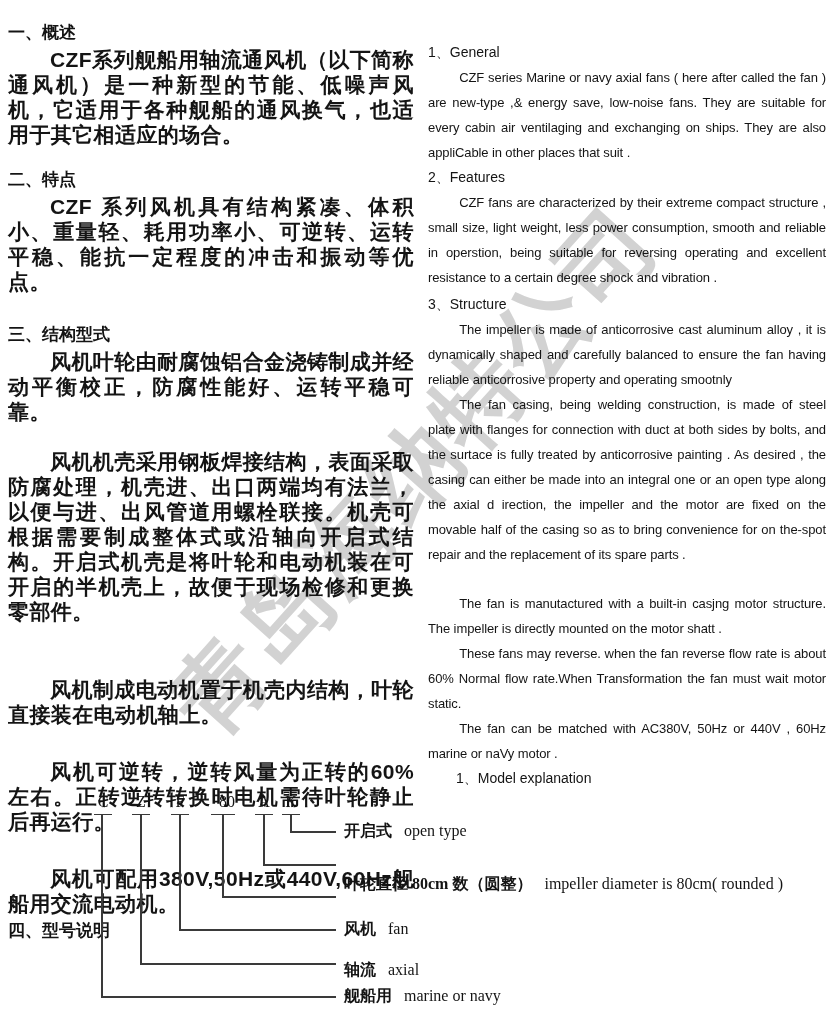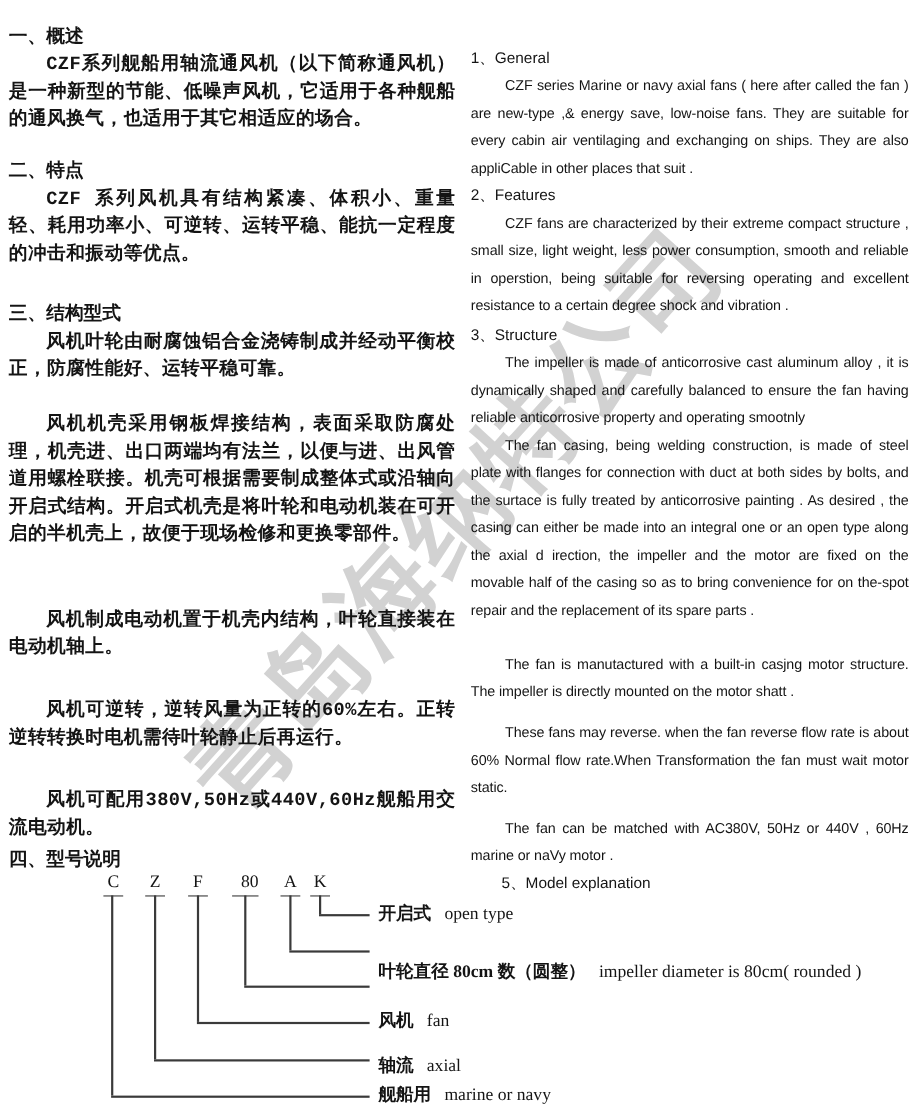--- a/index.html
+++ b/index.html
@@ -26,9 +26,9 @@
     font-family:"Liberation Serif","DejaVu Serif",serif;
   }
   .zh-para{
-    font-size:17px;font-weight:bold;line-height:25px;margin:0;
+    font-size:21px;font-weight:bold;line-height:25px;margin:0;
     text-align:justify;text-indent:2em;letter-spacing:0.4px;
-    font-family:Liberation Mono, monospace;
+    font-family:Liberation Sans, sans-serif;
   }
   .en-head{
     font-size:14px;line-height:25px;margin:0;font-weight:normal;

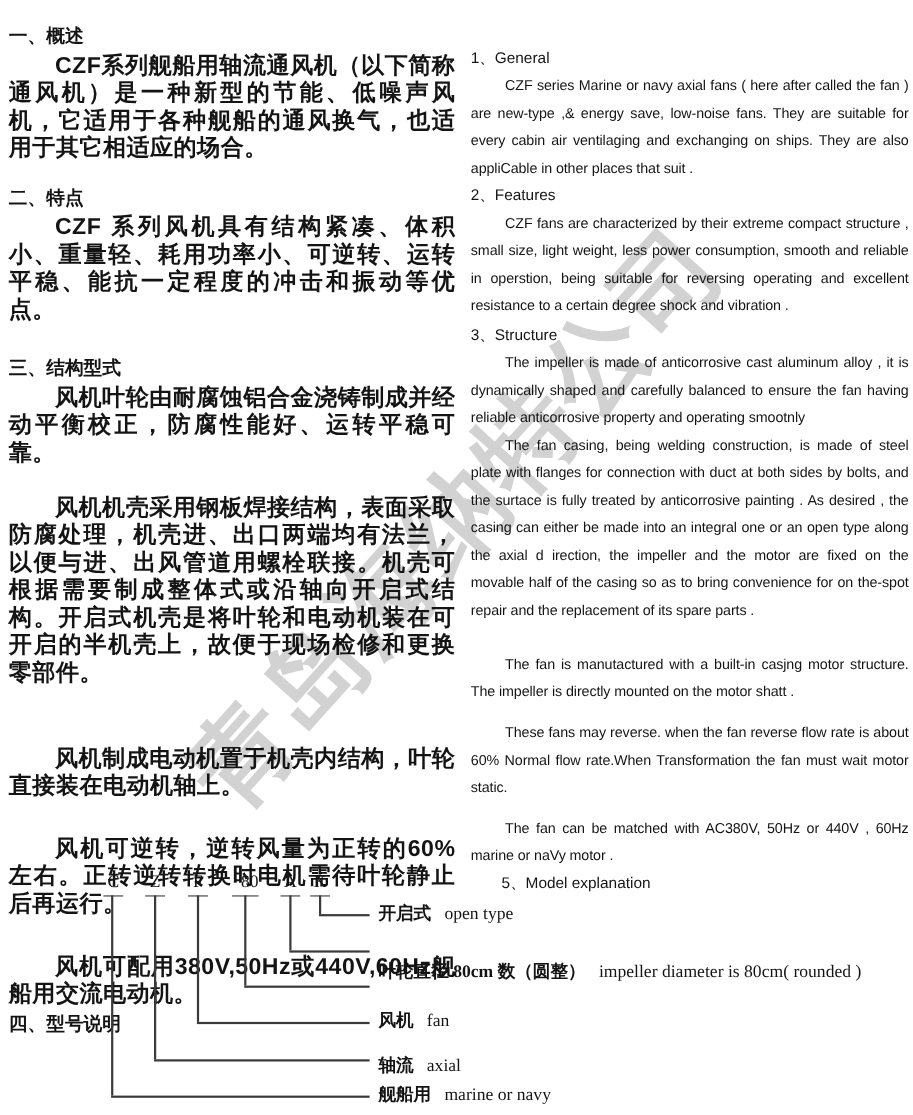--- a/index.html
+++ b/index.html
@@ -43,7 +43,7 @@
   .mt2{margin-top:2px;}  .mt18{margin-top:32px;} .mt20{margin-top:20px;}
   .mt24{margin-top:24px;}.mt25{margin-top:25px;}
   .mt34{margin-top:32px;}.mt51{margin-top:28px;} .mt53{margin-top:53px;}
-  .mt12{margin-top:12px;}
+  .mt12{}
   .indent-head{margin-left:28px;}
 
   

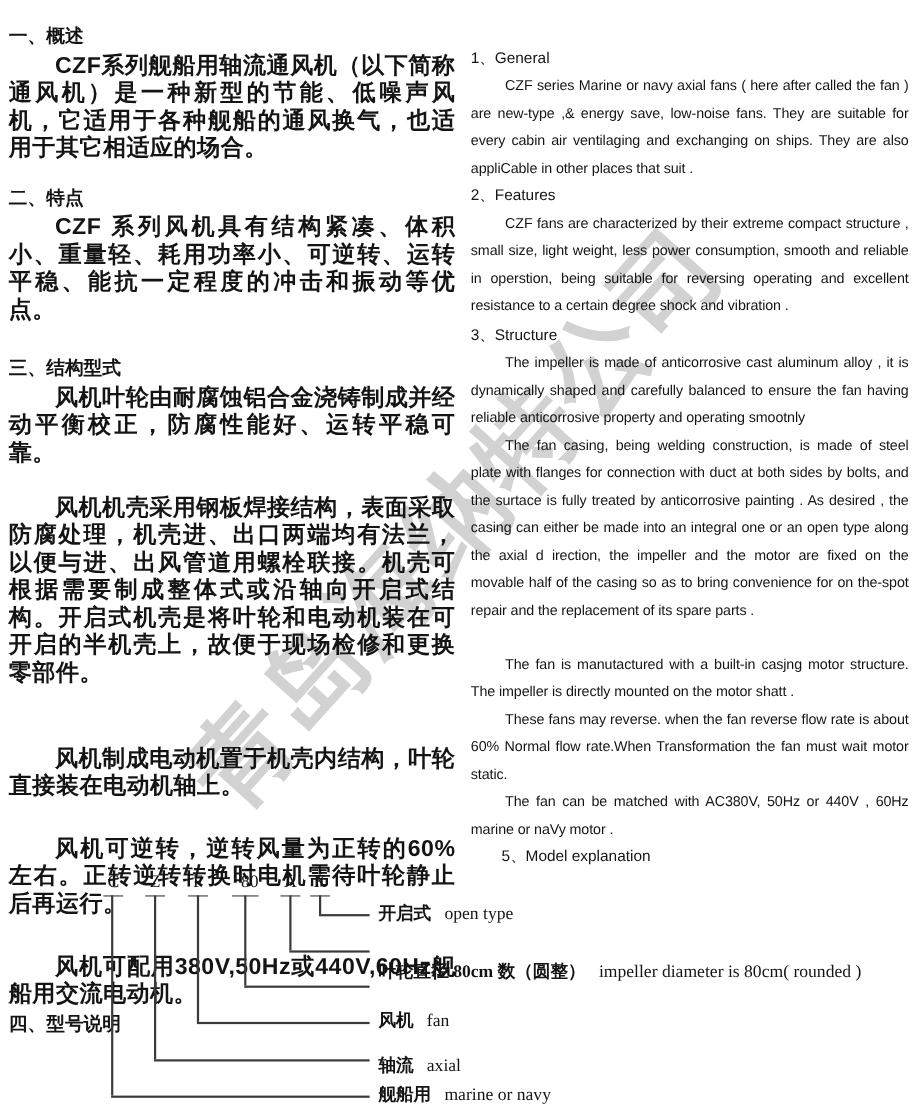--- a/index.html
+++ b/index.html
@@ -102,7 +102,7 @@
     <p class="en-para mt12">These fans may reverse. when the fan reverse flow rate is about 60% Normal flow rate.When Transformation the fan must wait motor static.</p>
     <p class="en-para mt12">The fan can be matched with AC380V, 50Hz or 440V , 60Hz marine or naVy motor .</p>
 
-    <p class="en-head indent-head">5、Model explanation</p>
+    <p class="en-head indent-head">1、Model explanation</p>
   </div>
 
   <div class="diagram">

